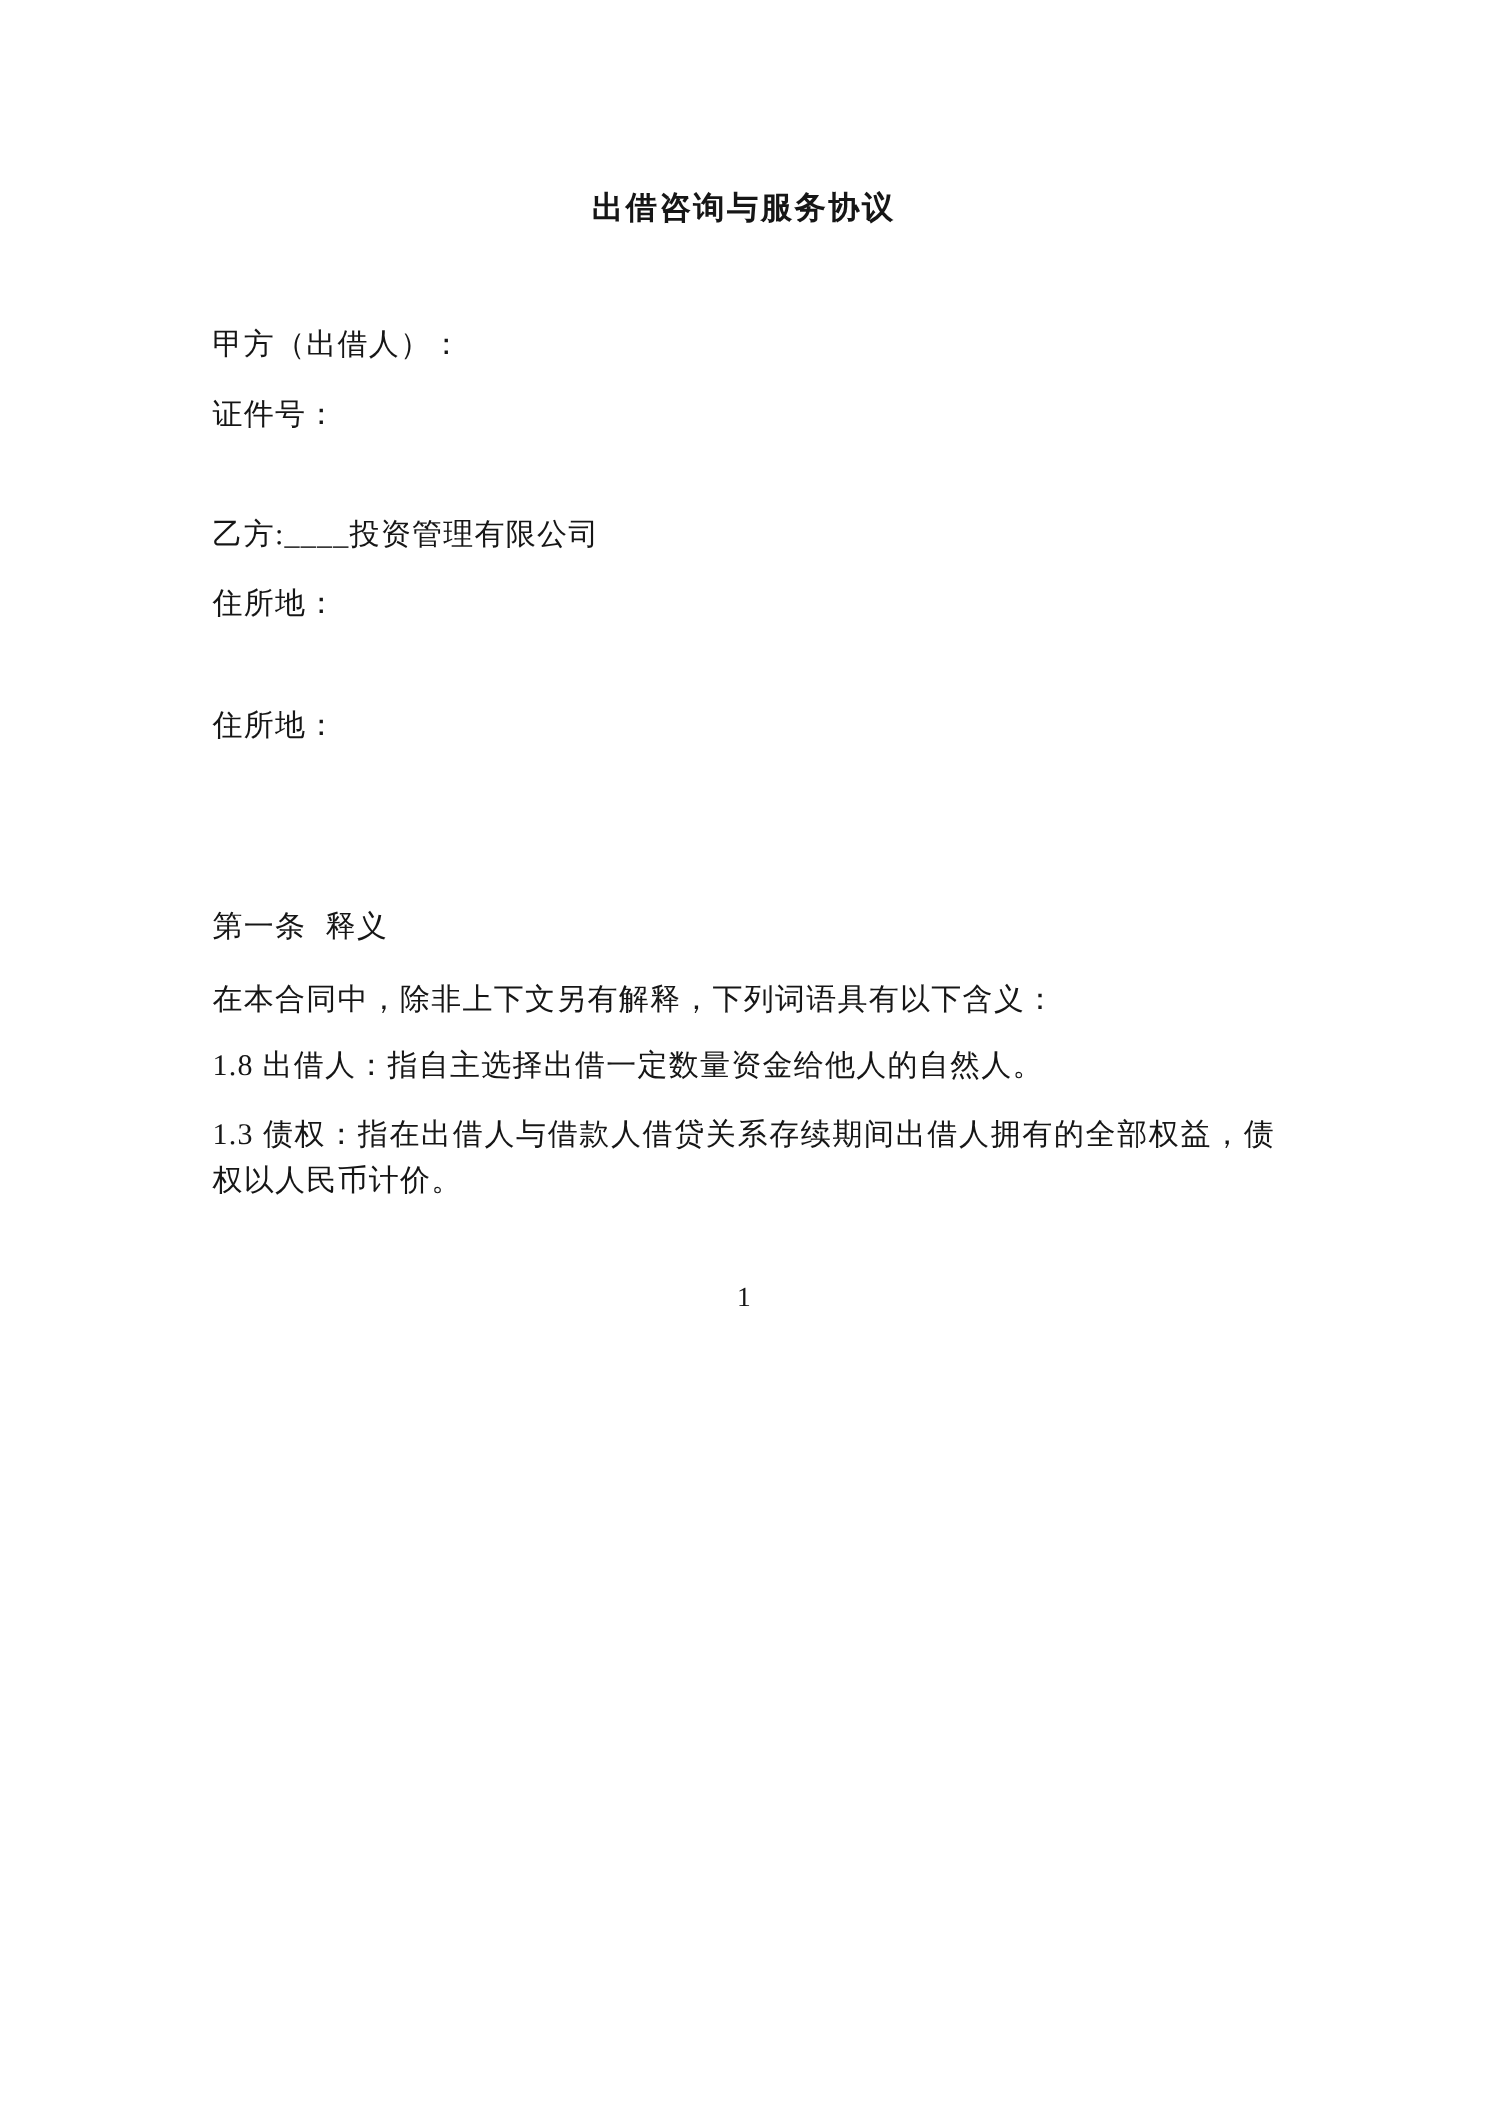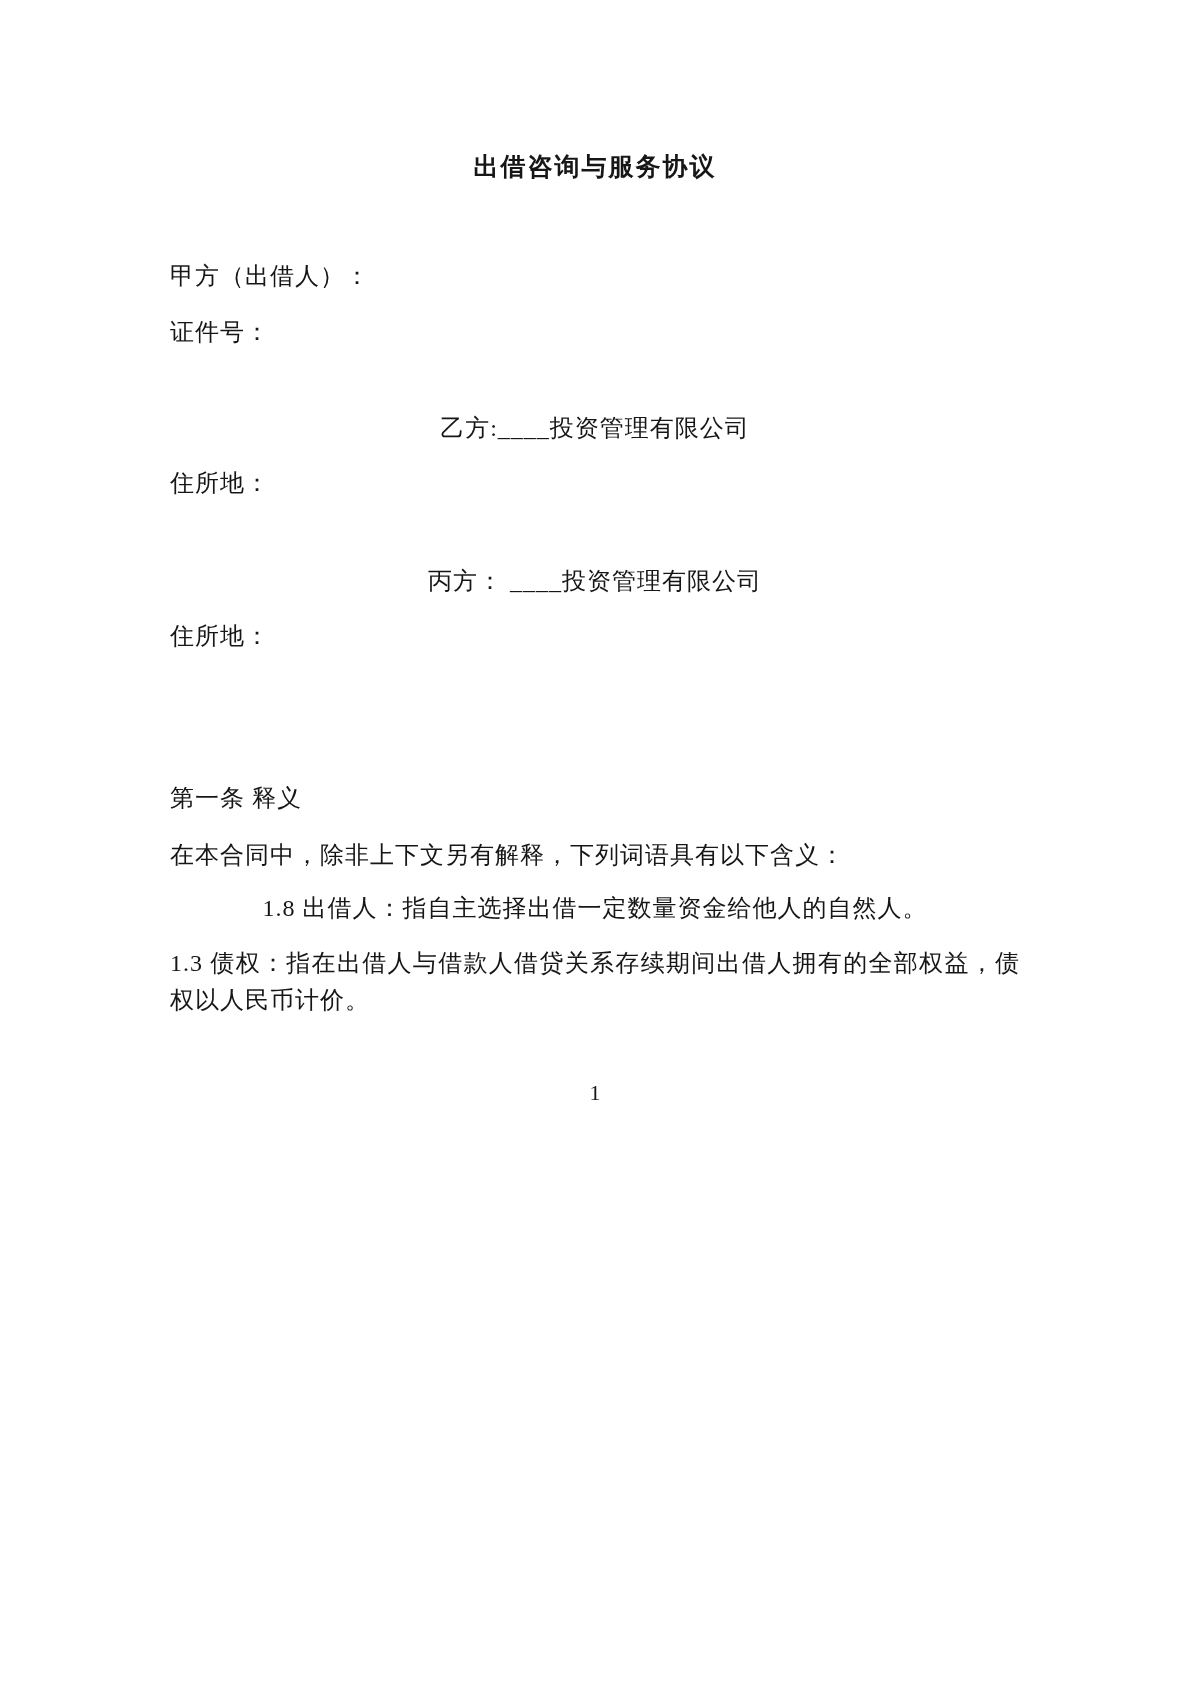--- a/index.html
+++ b/index.html
@@ -46,7 +46,7 @@
   .mb-big    { margin-bottom: 125px; } 
   .mb-sec    { margin-bottom: 72px; }  
   .mb-head   { margin-bottom: 20px; }
-  .mb-clause { margin-bottom: 18px; text-align: center; }
+  .mb-clause { margin-bottom: 18px; }
   .mb-clause2{ margin-bottom: 21px; }
   .page-number {
     margin-top: 59px;

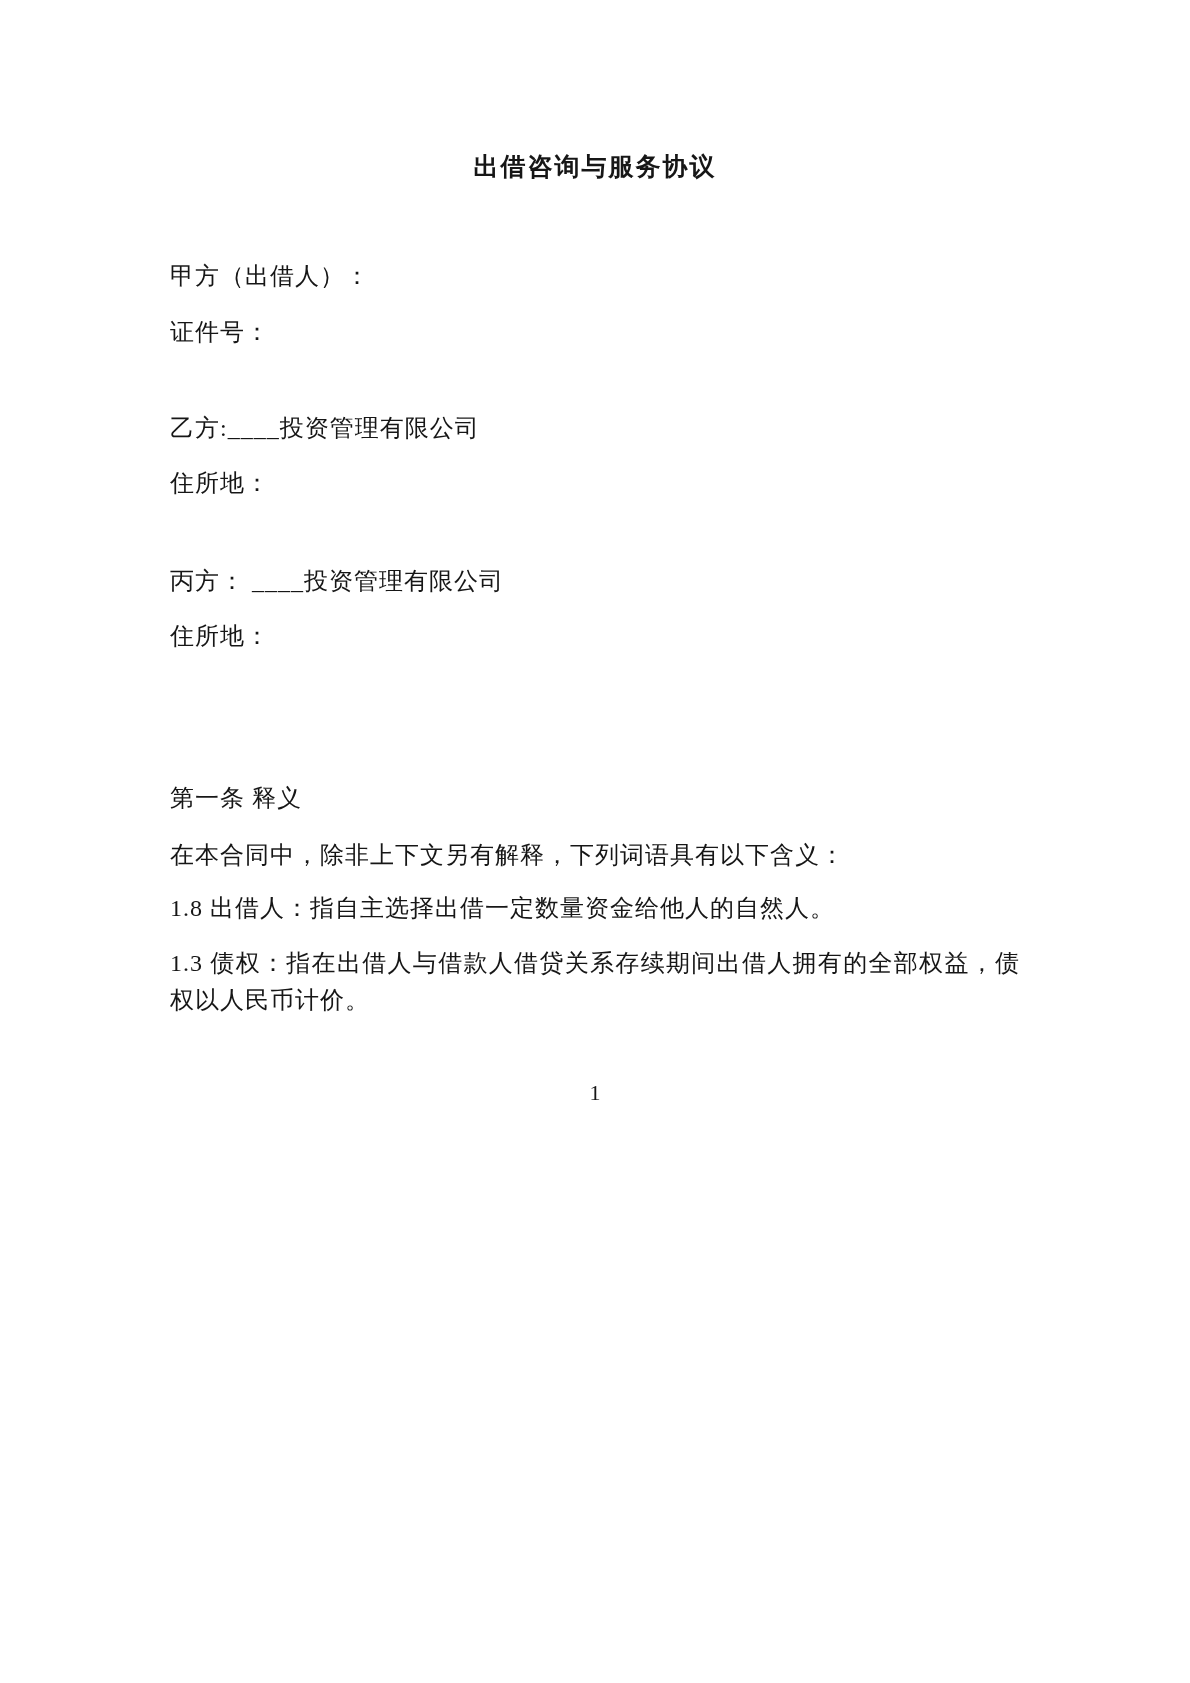--- a/index.html
+++ b/index.html
@@ -73,7 +73,6 @@
 
   <p class="para mb-blank2">住所地：</p>
 
-  <p class="para mb-clause">丙方： ____投资管理有限公司</p>
 
   <p class="para mb-big">住所地：</p>
 

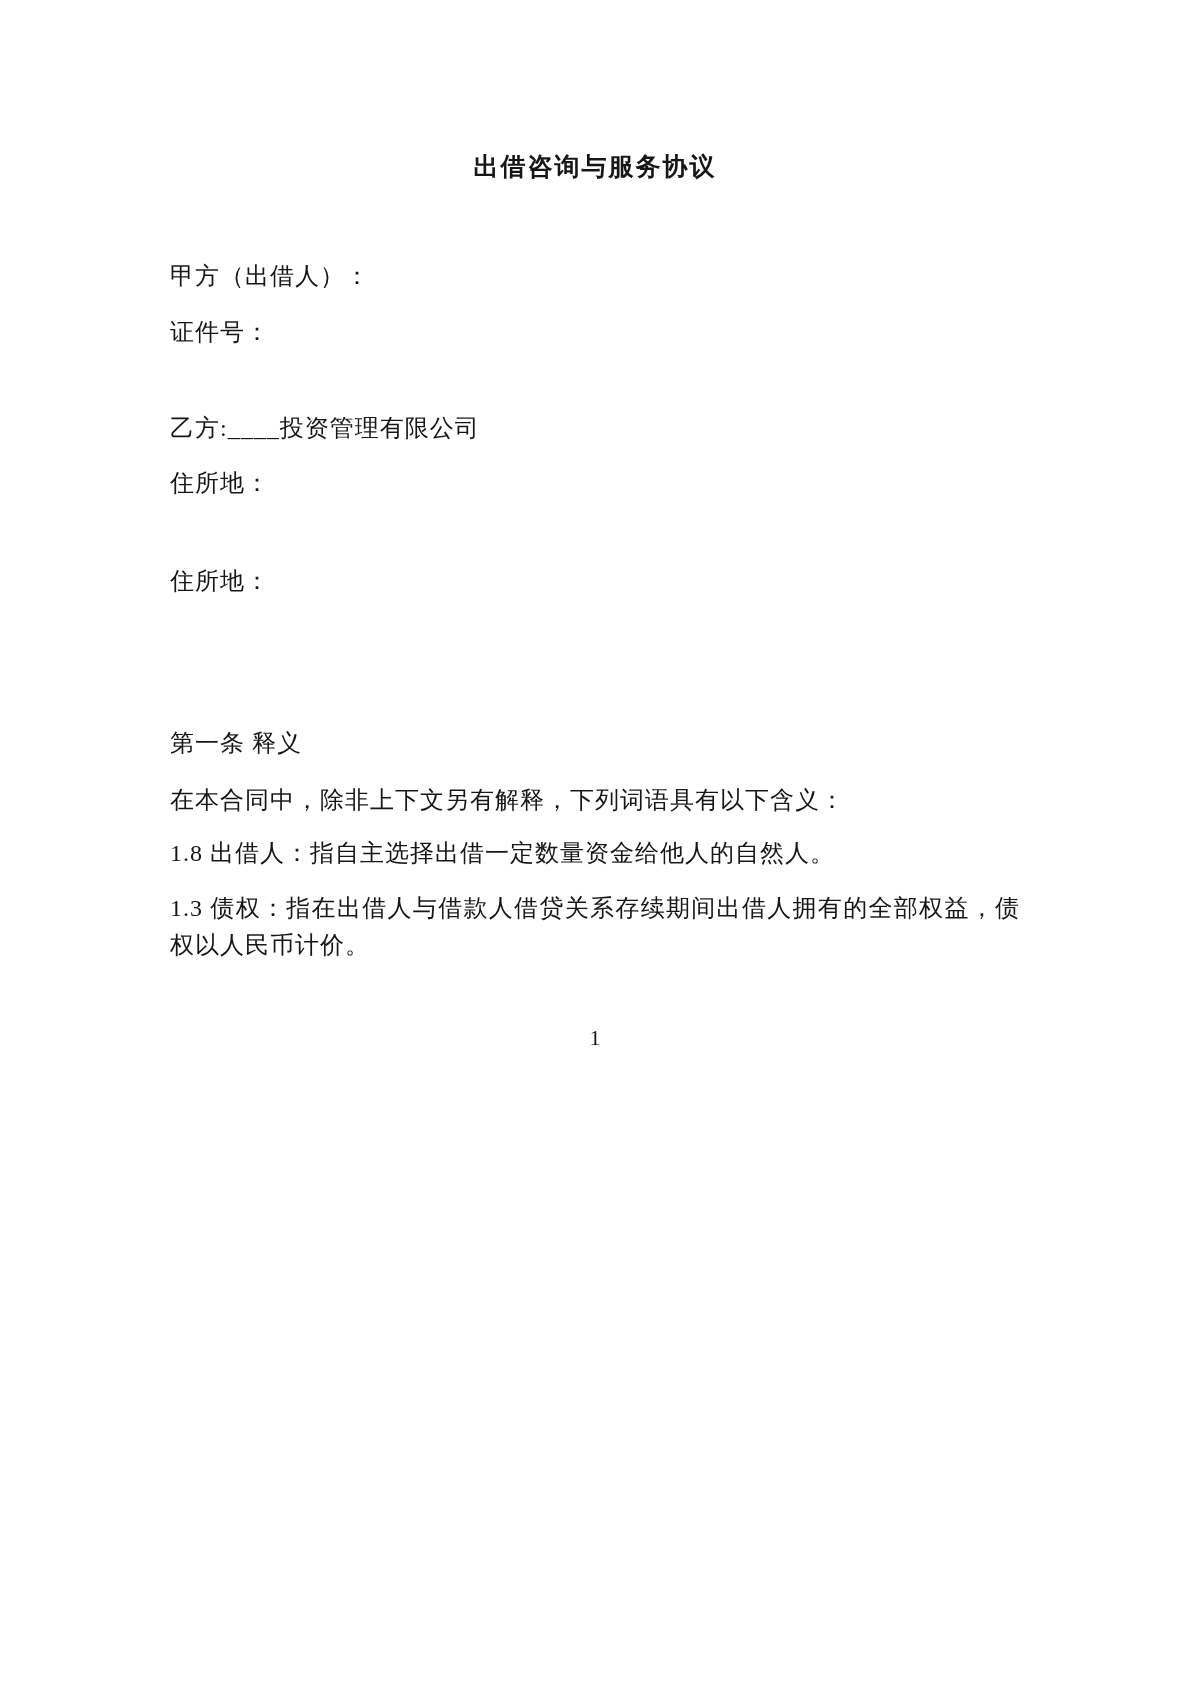--- a/index.html
+++ b/index.html
@@ -45,7 +45,7 @@
   .mb-blank2 { margin-bottom: 61px; }
   .mb-big    { margin-bottom: 125px; } 
   .mb-sec    { margin-bottom: 72px; }  
-  .mb-head   { margin-bottom: 20px; }
+  .mb-head   { margin-bottom: 20px; font-family: Liberation Mono, monospace; }
   .mb-clause { margin-bottom: 18px; }
   .mb-clause2{ margin-bottom: 21px; }
   .page-number {

